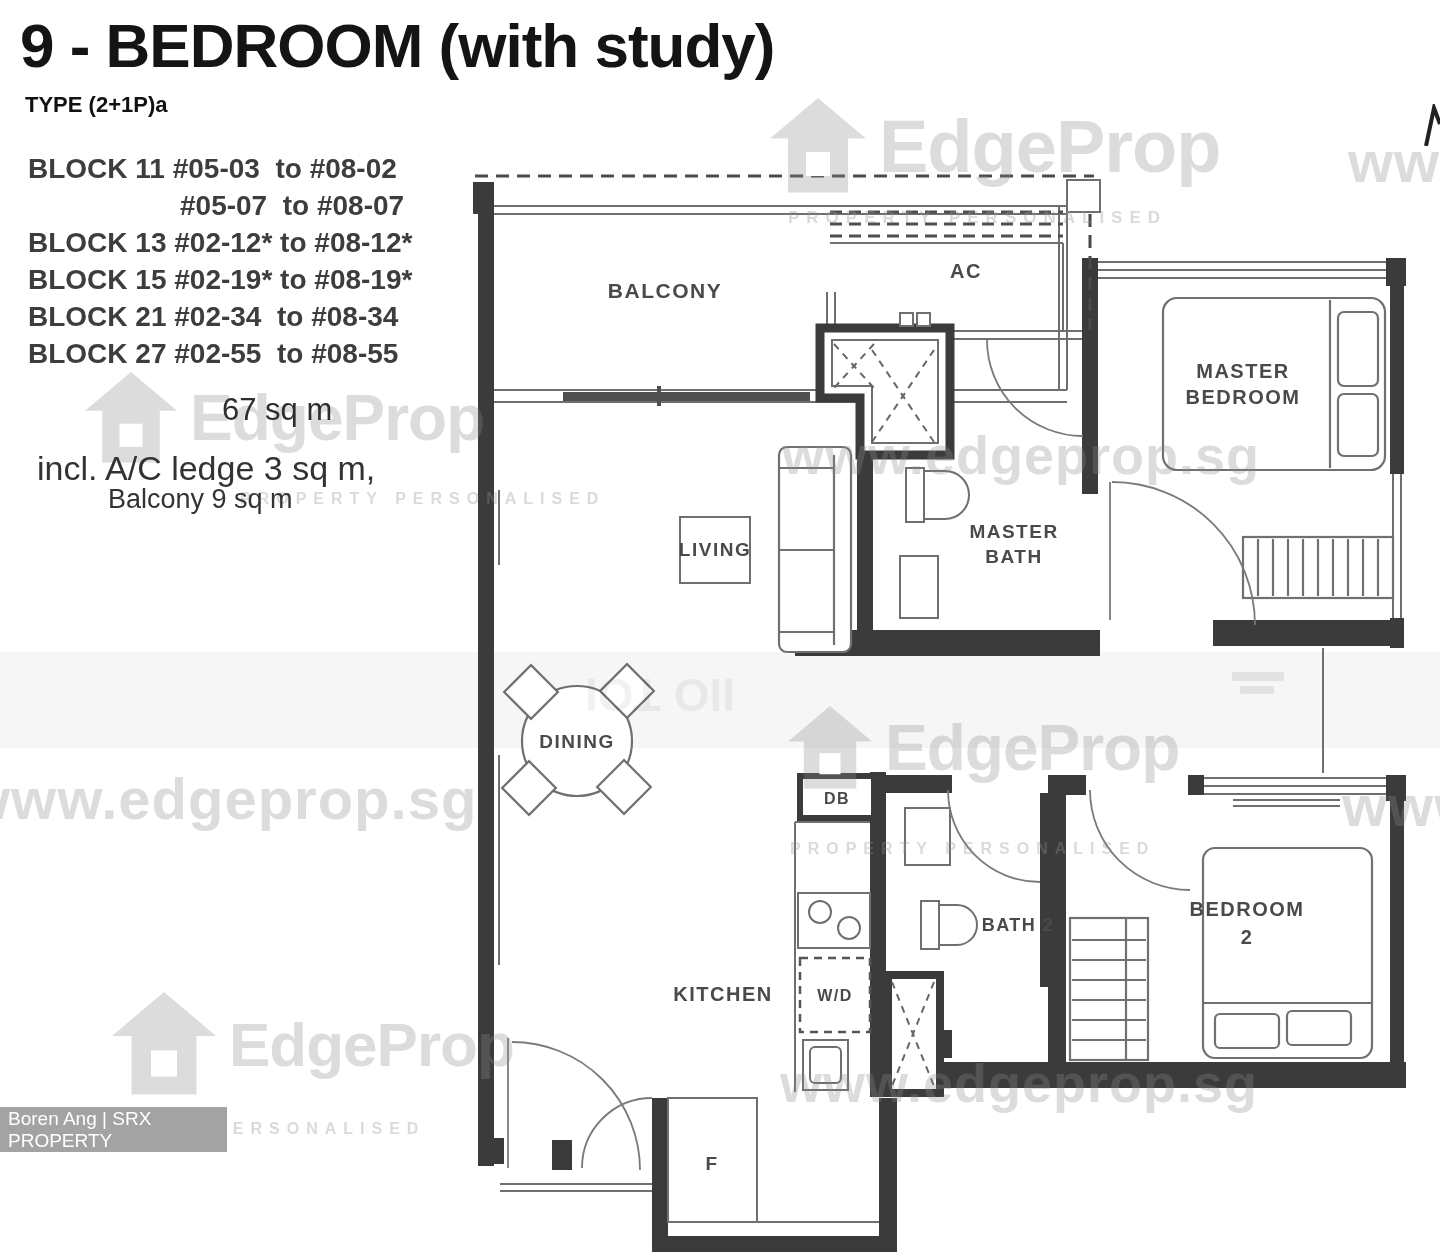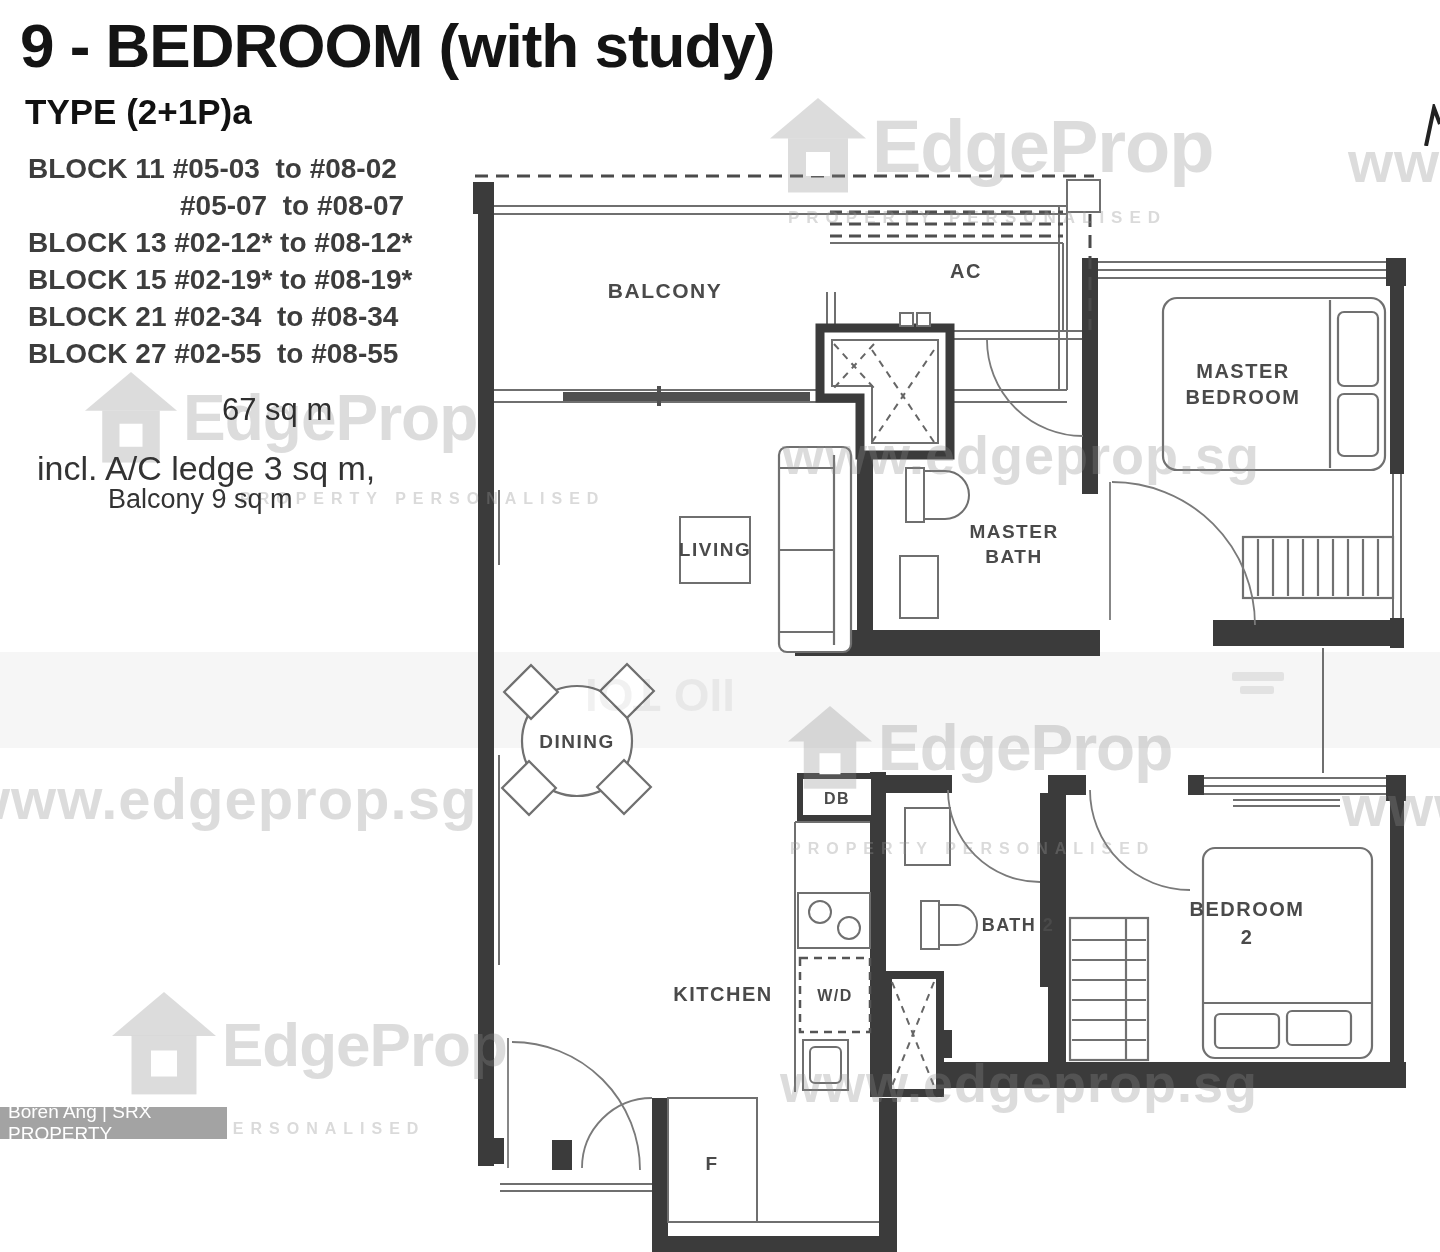--- a/index.html
+++ b/index.html
@@ -16,7 +16,7 @@
   
   .hdr{position:absolute;z-index:40;color:#1c1c1c;}
   #title{left:20px;top:10px;font-size:62px;font-weight:700;letter-spacing:-1px;color:#141414;}
-  #type-label{left:25px;top:92px;font-size:35px;font-weight:700;color:#111;}
+  #type-label{left:25px;top:92px;font-size:22px;font-weight:700;color:#111;}
   #block-list{left:28px;top:150px;font-size:28px;font-weight:700;color:#3d3d3d;line-height:37px;}
   .block-line{white-space:pre;}
   .block-line.indent{padding-left:152px;}

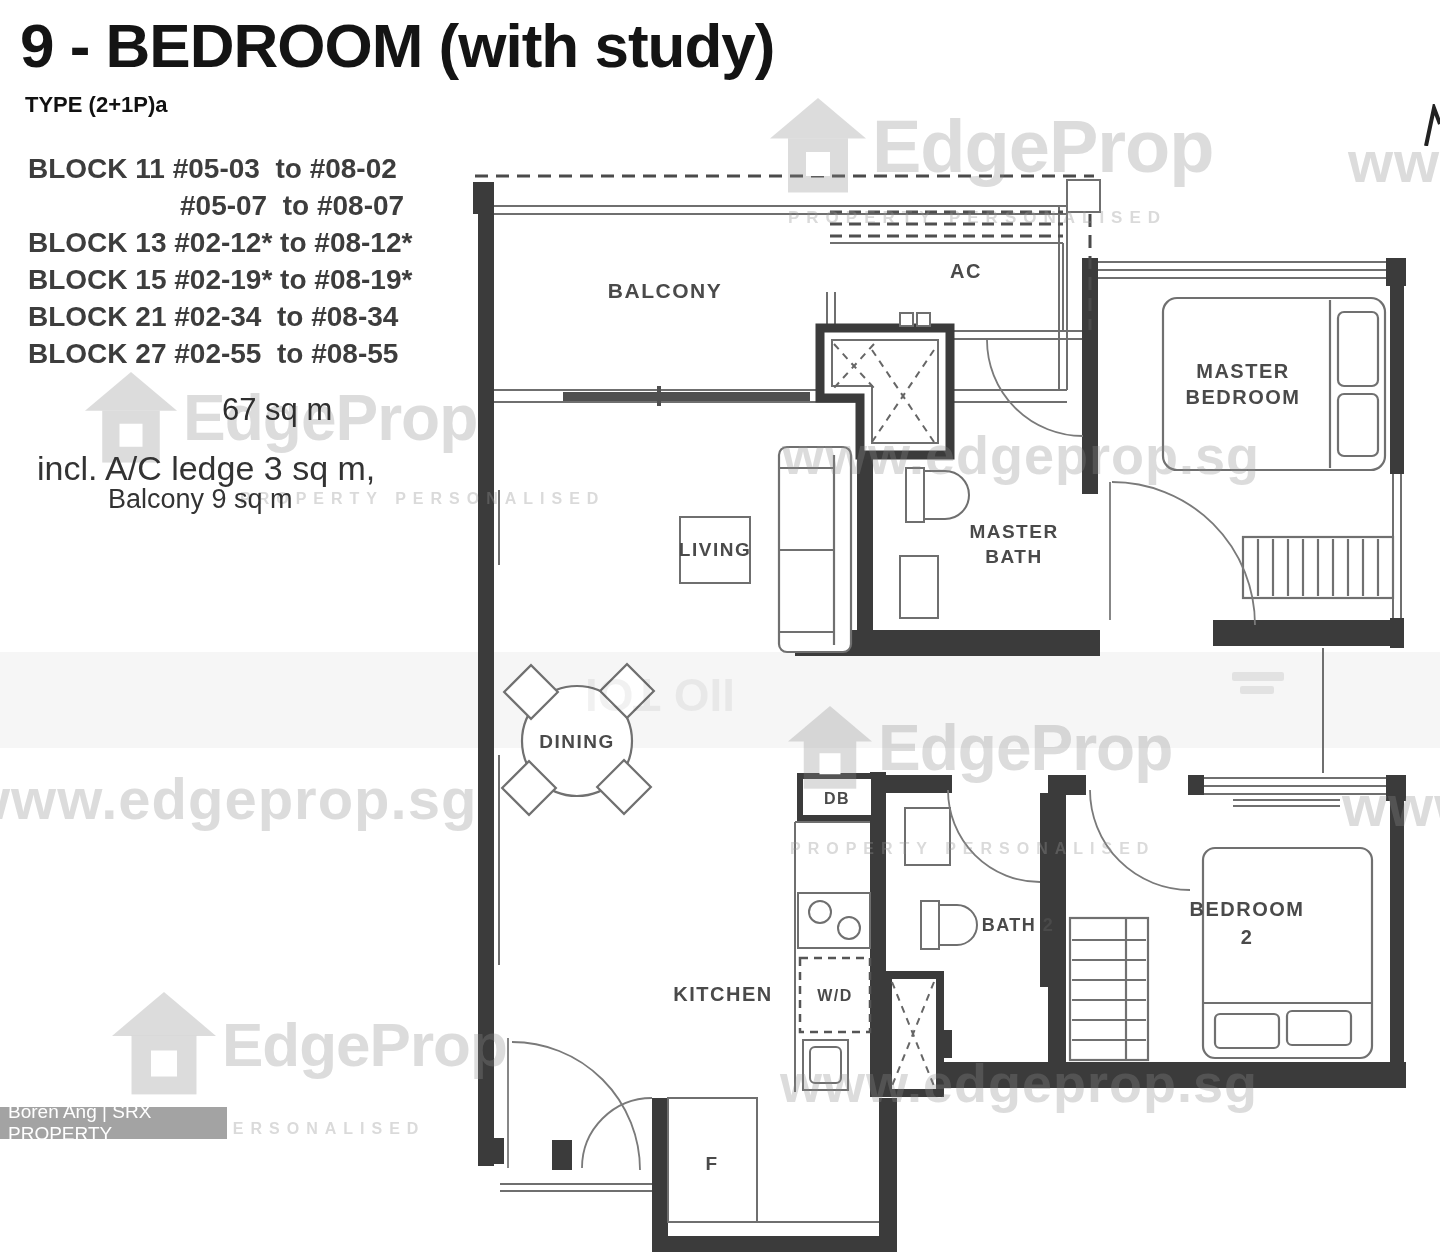--- a/index.html
+++ b/index.html
@@ -40,7 +40,7 @@
   
   .wm-layer{position:absolute;inset:0;z-index:20;pointer-events:none;}
   .wm{position:absolute;color:rgba(138,138,138,.30);}
-  .wm-logo{display:flex;align-items:center;gap:6px;}
+  .wm-logo{display:flex;align-items:center;gap:13px;}
   .wm-brand{font-weight:700;letter-spacing:-1px;}
   .wm-url{font-weight:700;letter-spacing:1px;}
   .wm-tag{font-weight:700;letter-spacing:7px;font-size:17px;color:rgba(150,150,150,.35);white-space:pre;}

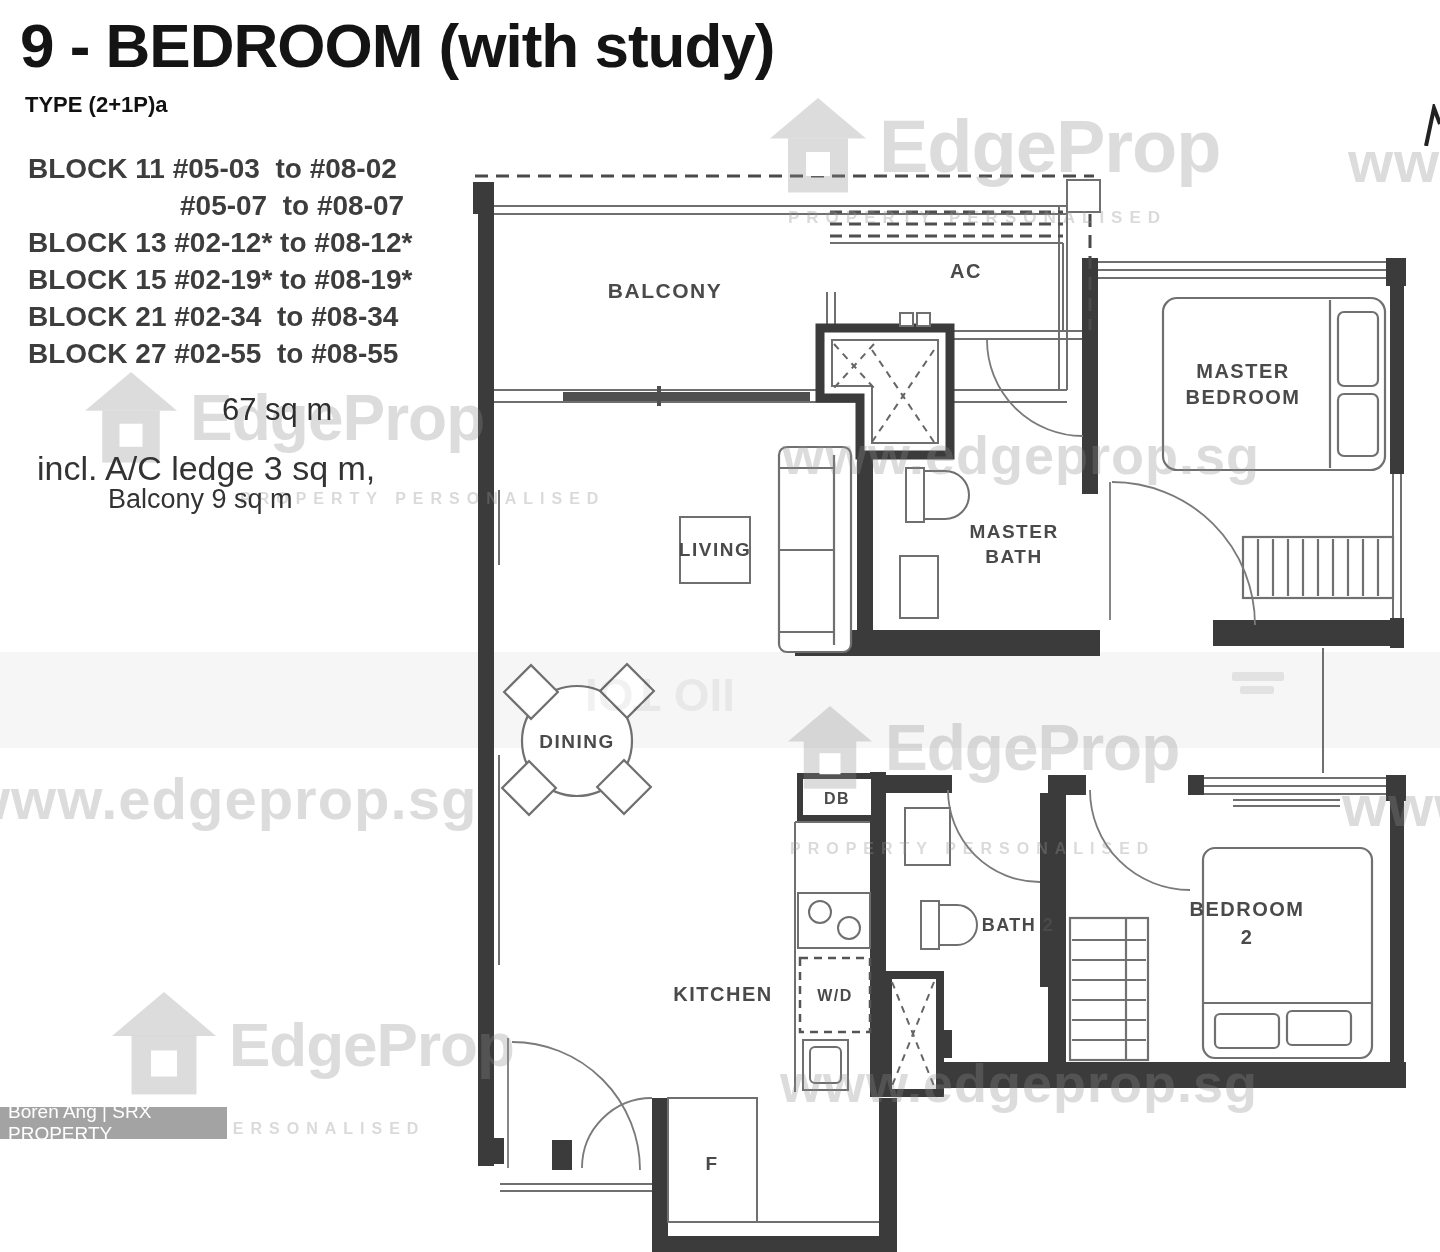--- a/index.html
+++ b/index.html
@@ -48,7 +48,7 @@
   .flip{transform:rotate(180deg);font-weight:700;color:rgba(0,0,0,.055);}
   .smudge{position:absolute;background:rgba(0,0,0,.08);border-radius:2px;}
   
-  #credit-badge{position:absolute;left:0;top:1107px;width:227px;height:32px;z-index:50;
+  #credit-badge{position:absolute;left:0;top:1107px;width:227px;height:45px;z-index:50;
     background:var(--color-badge_bg);display:flex;align-items:center;}
   #credit-badge span{color:var(--color-badge_text);font-size:19px;padding-left:8px;}
 </style>

